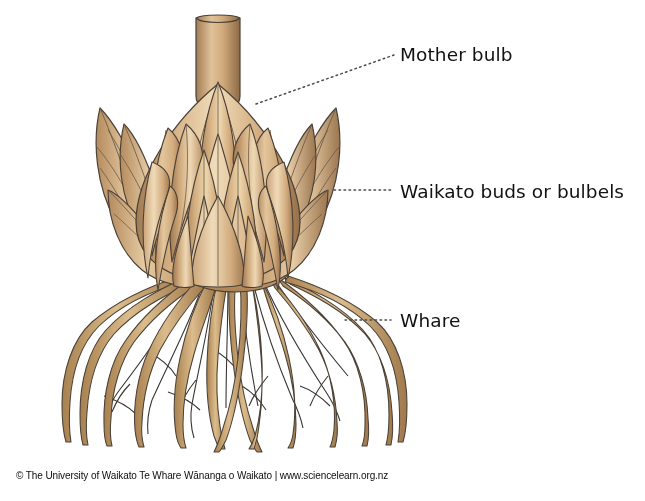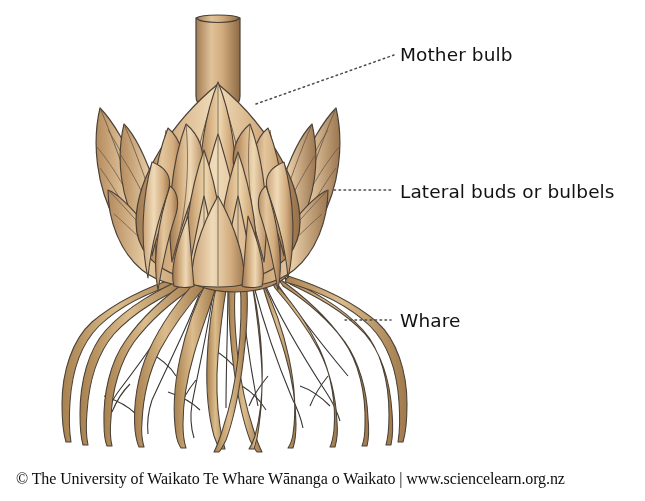--- a/index.html
+++ b/index.html
@@ -261,7 +261,7 @@
 
   <div class="label" id="label-mother-bulb">Mother bulb</div>
 
-  <div class="label" id="label-lateral-buds">Lateral buds or bulbels</div>
+  <div class="label" id="label-lateral-buds">Waikato buds or bulbels</div>
 
   <div class="label" id="label-roots">Whare</div>
 

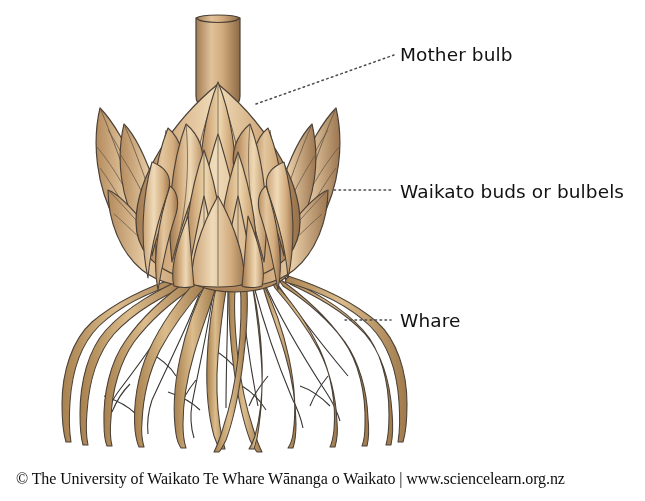--- a/index.html
+++ b/index.html
@@ -42,8 +42,8 @@
     position: absolute;
     left: 16px;
     top: 470px;
-    font-family: Liberation Serif, serif;
-    font-size: 16px;
+    font-family: Liberation Sans, sans-serif;
+    font-size: 10px;
     color: #0d0d0d;
     white-space: nowrap;
     letter-spacing: -0.1px;

